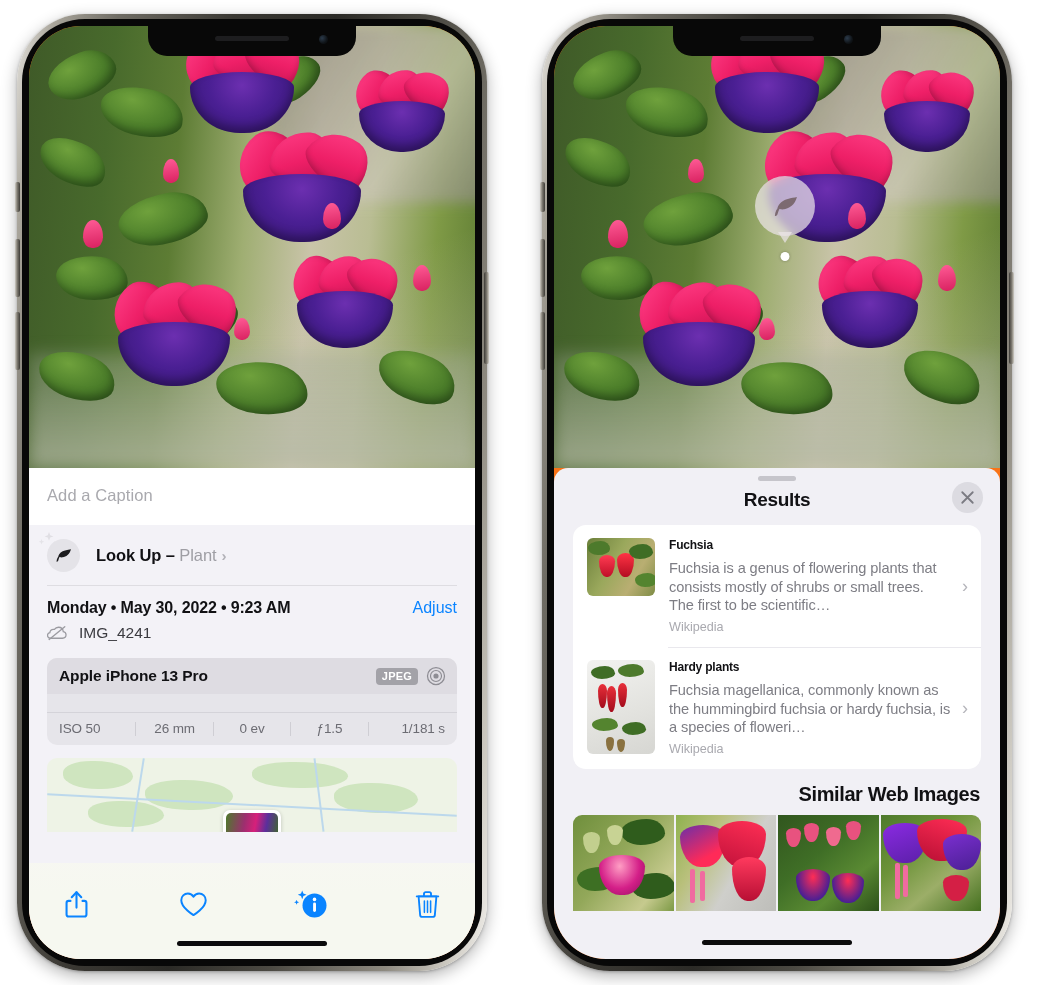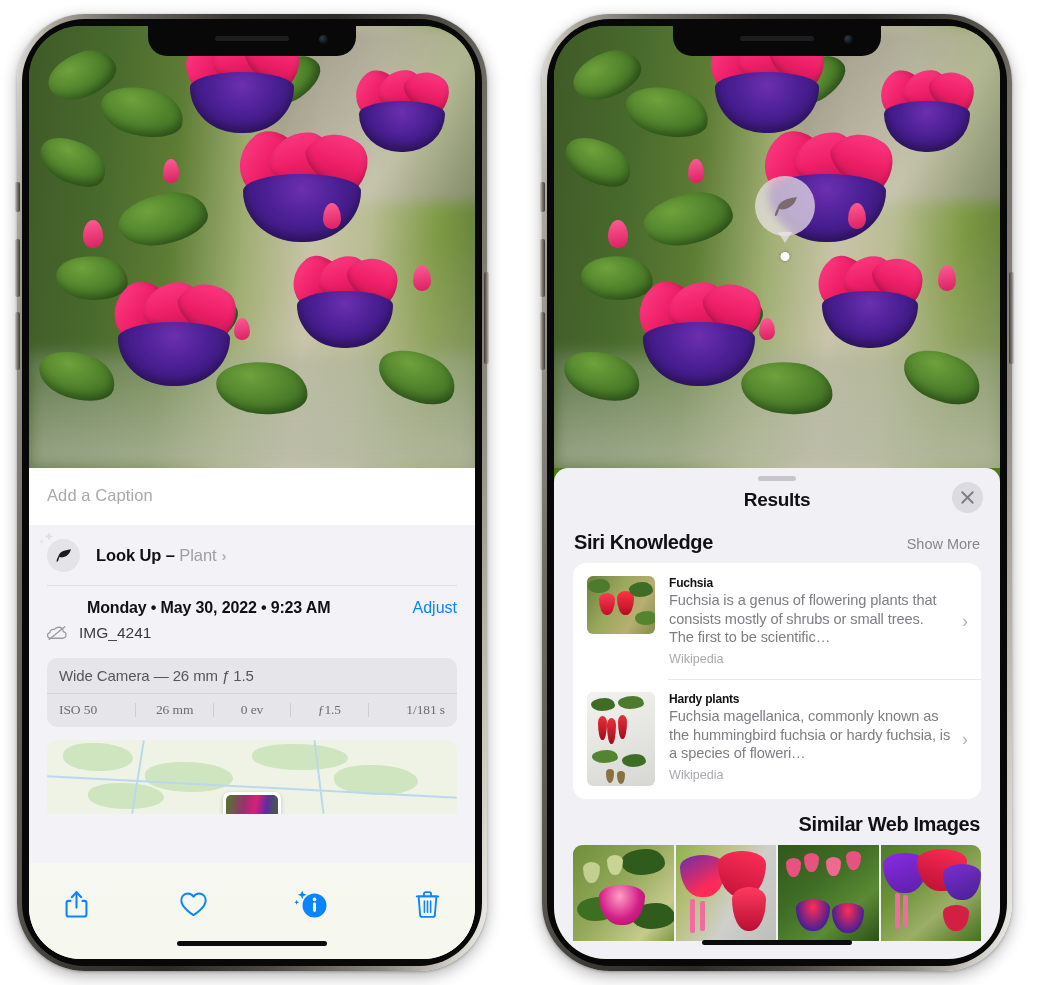--- a/index.html
+++ b/index.html
@@ -32,7 +32,7 @@
     position: absolute; left: 12px; top: 12px; right: 12px; bottom: 12px;
     border-radius: 52px;
     overflow: hidden;
-    background: #4d7c0f;
+    background: #f97316;
   }
 
   

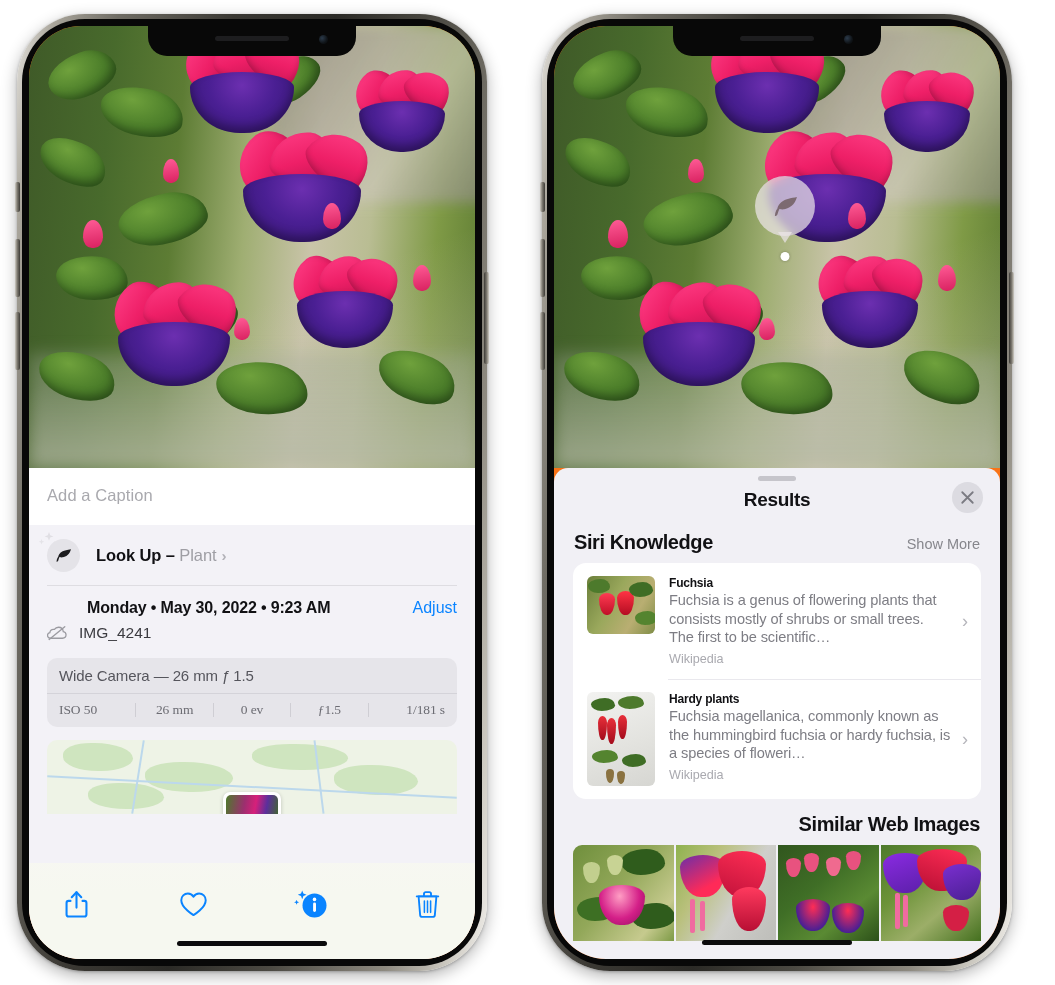--- a/index.html
+++ b/index.html
@@ -547,10 +547,6 @@
           </div>
         </div>
 
-        <div class="sec-head">
-          <div class="sec-title">Siri Knowledge</div>
-          <div class="sec-more">Show More</div>
-        </div>
 
         <div class="cards">
 

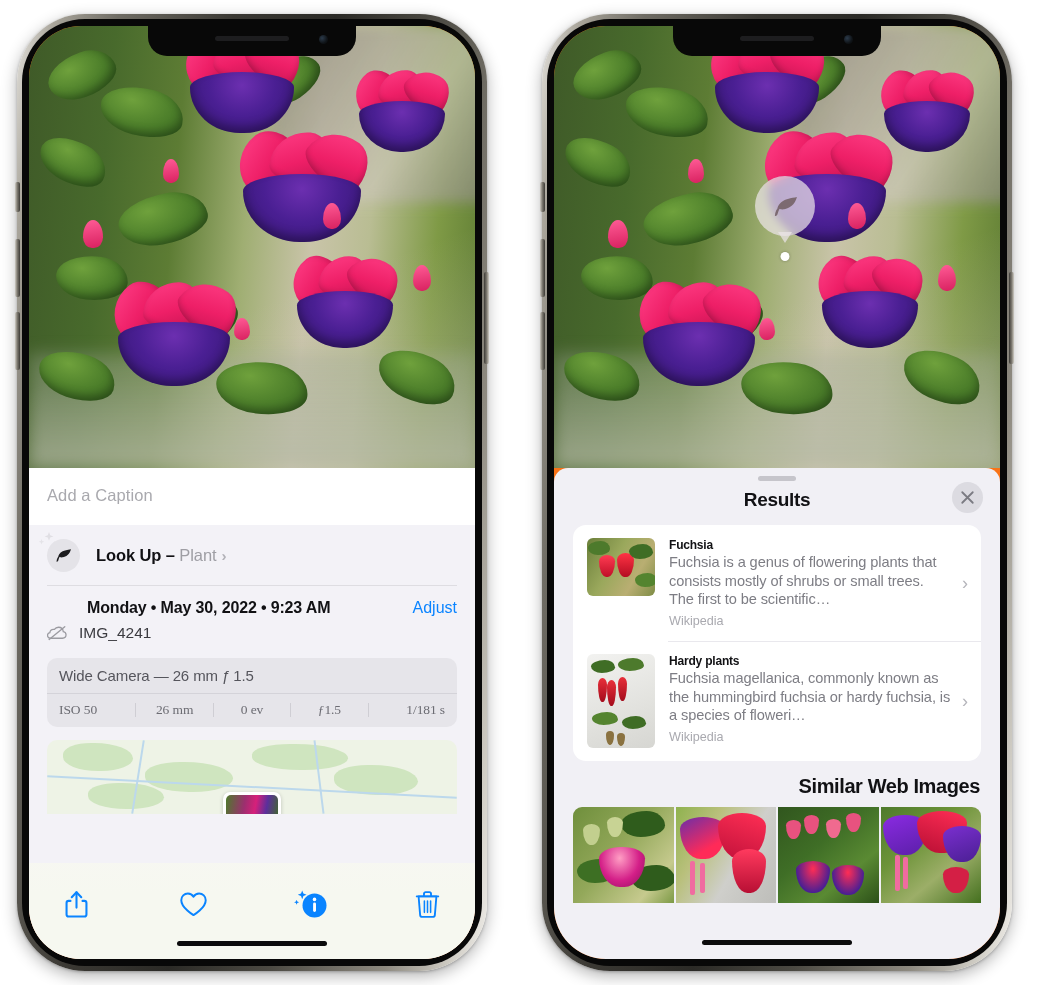--- a/index.html
+++ b/index.html
@@ -266,7 +266,7 @@
   .card .body { flex:1 1 auto; min-width:0; padding-right:6px; }
   .card .c-title { font-size:12px; font-weight:700; color:#111114; letter-spacing:-.2px; }
   .card .c-desc {
-    font-size:14.6px; color:#7d7d84; line-height:1.28; margin-top:1px; letter-spacing:-.1px;
+    font-size:14.6px; color:#7d7d84; line-height:1.28; margin-top:7px; letter-spacing:-.1px;
   }
   .card .c-src { font-size:12.6px; color:#a9a9af; margin-top:5px; }
   .card .c-chev { align-self:center; color:#b5b5bb; font-size:18px; padding-left:4px; }

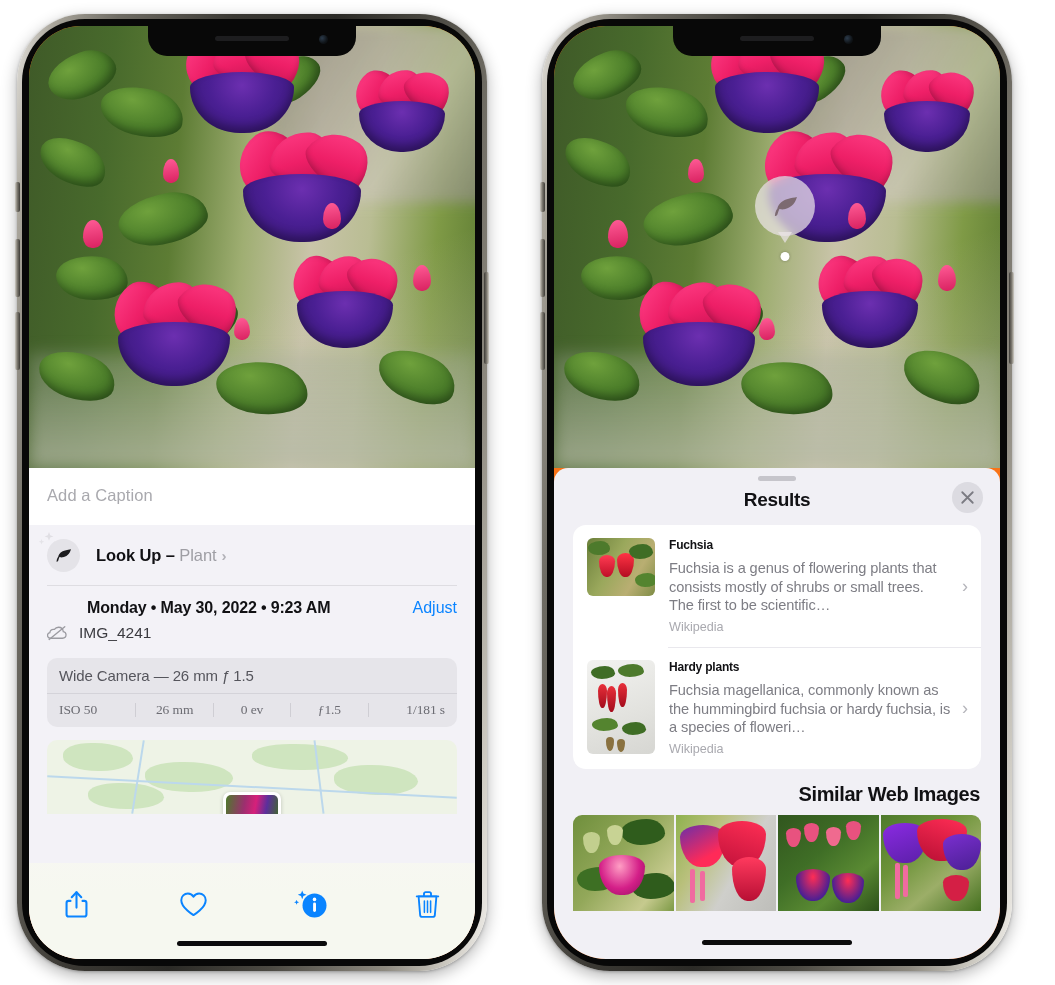--- a/index.html
+++ b/index.html
@@ -143,7 +143,7 @@
     position:relative;
   }
   .meta-line1 { display:flex; align-items:baseline; justify-content:space-between; }
-  .meta-date { font-size:16px; font-weight:700; color:#111114; letter-spacing:-.15px;margin-left:40px; }
+  .meta-date { font-size:16px; font-weight:700; color:#111114; letter-spacing:-.15px; }
   .adjust { font-size:16px; color:#0a84ff; font-weight:400; }
   .meta-line2 { display:flex; align-items:center; margin-top:7px; }
   .meta-file { font-size:15.5px; color:#3b3b40; margin-left:10px; }

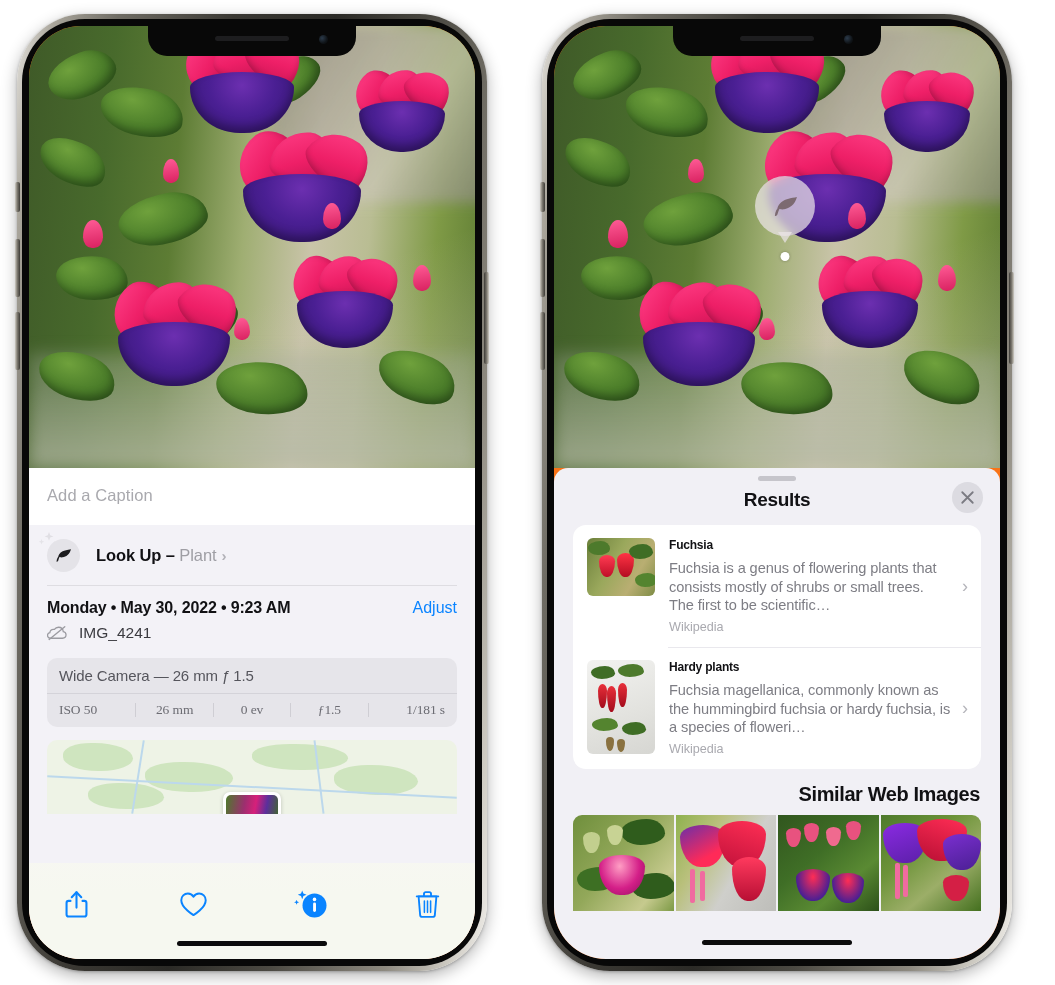--- a/index.html
+++ b/index.html
@@ -389,6 +389,17 @@
         </div>
 
         <div class="camcard">
+          <div class="camcard-head">
+            <div class="model">Apple iPhone 13 Pro</div>
+            <div class="right">
+              <div class="pill-jpeg">JPEG</div>
+              <svg width="20" height="20" viewBox="0 0 24 24">
+                <circle cx="12" cy="12" r="10.2" fill="none" stroke="#8e8d94" stroke-width="1.5"></circle>
+                <circle cx="12" cy="12" r="6.6" fill="none" stroke="#8e8d94" stroke-width="1.4"></circle>
+                <circle cx="12" cy="12" r="3.1" fill="#8e8d94"></circle>
+              </svg>
+            </div>
+          </div>
           <div class="camcard-body">
             <div class="cb-line">Wide Camera — 26 mm ƒ 1.5</div>
           </div>

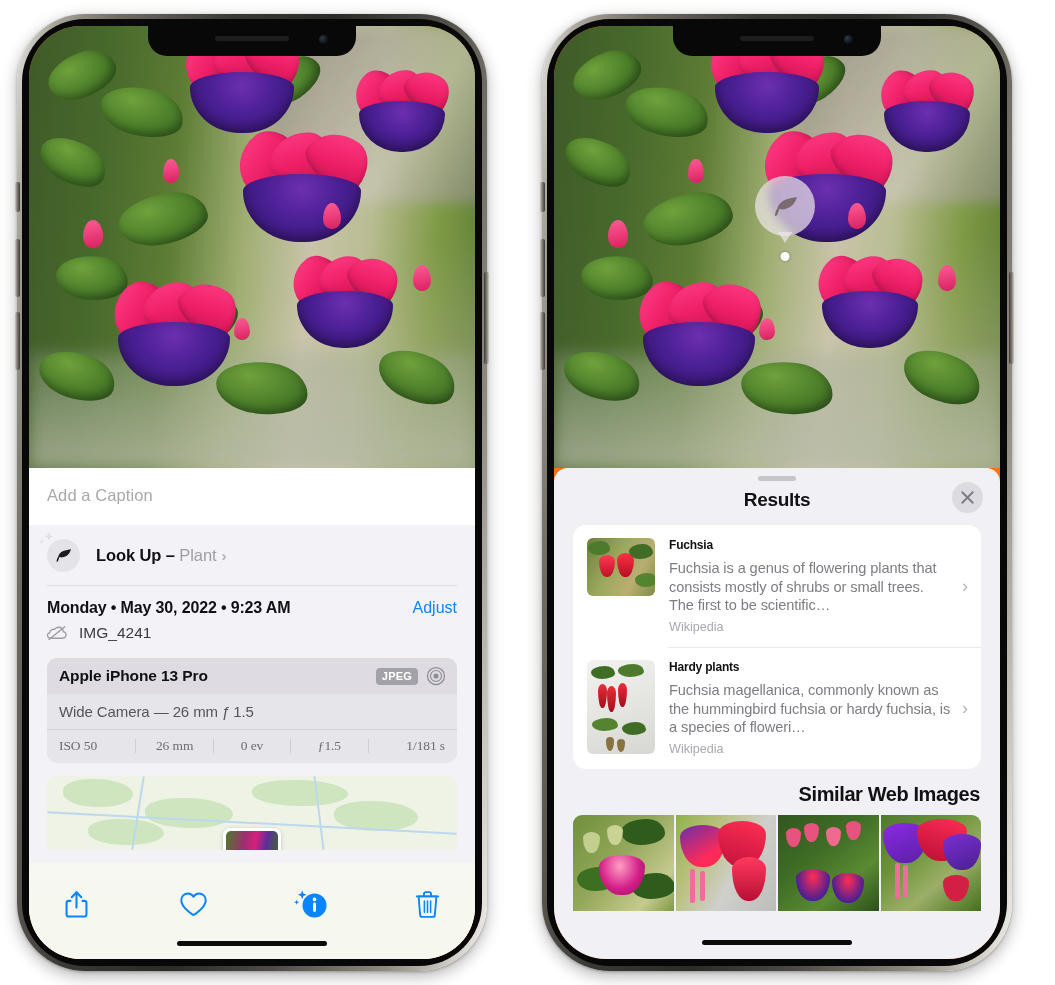--- a/index.html
+++ b/index.html
@@ -401,7 +401,6 @@
             </div>
           </div>
           <div class="camcard-body">
-            <div class="cb-line">Wide Camera — 26 mm ƒ 1.5</div>
           </div>
           <div class="exif">
             <div class="cell">ISO 50</div>

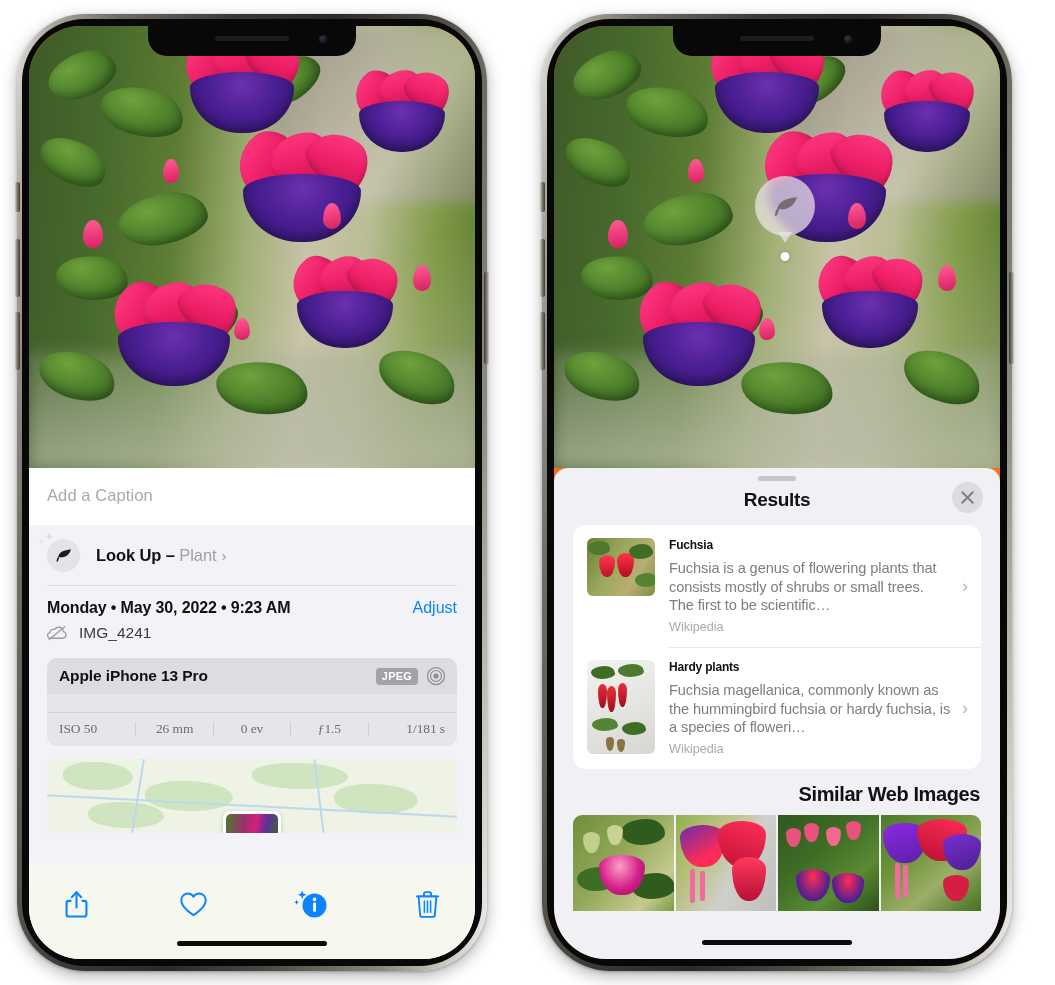--- a/index.html
+++ b/index.html
@@ -172,7 +172,7 @@
     font-size:11px; font-weight:600; color:#6d6d74; letter-spacing:.4px;
     border:1px solid #aaa9b0; border-radius:11px; padding:2px 10px 3px 10px;
   }
-  .exif { display:flex; align-items:center; padding:8px 12px 9px 12px;font-family:Liberation Serif, serif; }
+  .exif { display:flex; align-items:center; padding:8px 12px 9px 12px; }
   .exif .cell { flex:1; text-align:center; font-size:13.5px; color:#6c6c73; letter-spacing:-.1px; }
   .exif .cell:first-child { text-align:left; }
   .exif .cell:last-child { text-align:right; }

